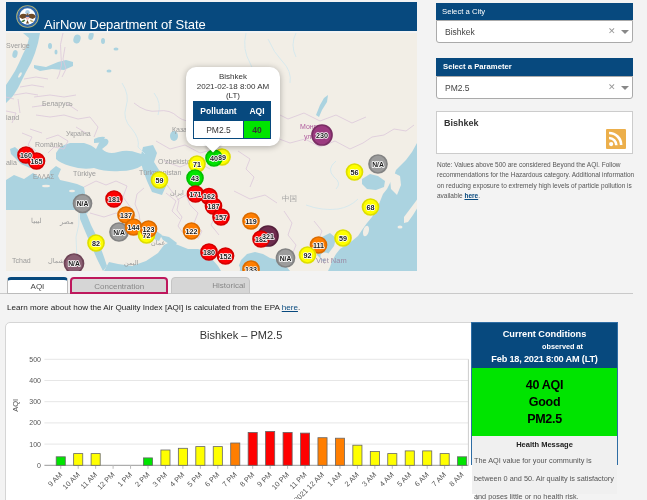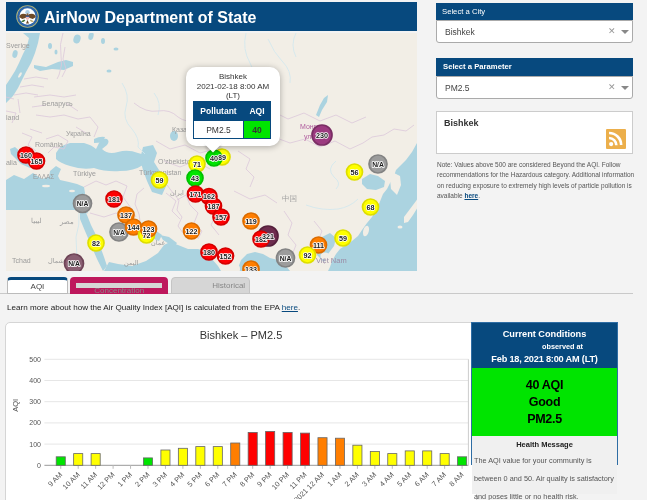--- a/index.html
+++ b/index.html
@@ -25,7 +25,7 @@
     <path d="M9.5,16.5 Q7,17 5.5,19.5 Q8.5,19.5 10.5,17.8 Z" fill="#4a7a3a"></path>
     <path d="M16.5,16.5 Q19,17 20.5,19.5 Q17.5,19.5 15.5,17.8 Z" fill="#c8b078"></path>
   </svg>
-  <div class="abs" style="left:38px;top:7px;color:#fff;font-size:16px;font-weight:bold;">AirNow Department of State</div>
+  <div class="abs" style="left:38px;top:15px;color:#fff;font-size:13px;font-weight:normal;">AirNow Department of State</div>
 </div>
 
 <div class="abs" style="left:6px;top:33px;width:411px;height:238px;background:#f2eee6;overflow:hidden;">

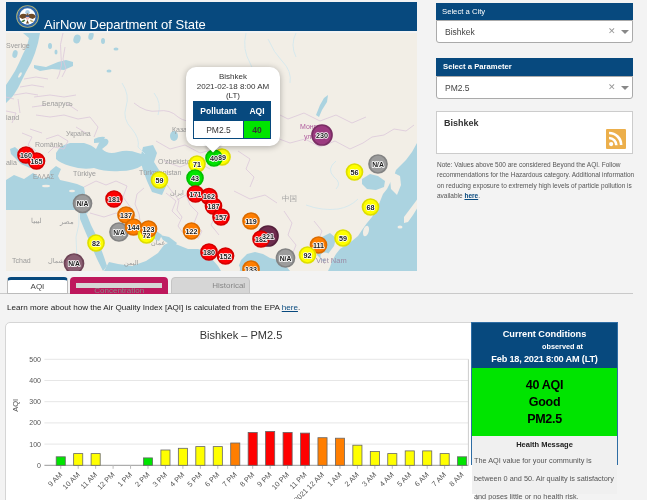--- a/index.html
+++ b/index.html
@@ -255,7 +255,7 @@
 
 <div class="abs" style="left:0;top:293.2px;width:633px;height:1px;background:#c9c9c9;"></div>
 <div class="abs" style="left:6.6px;top:276.5px;width:61.7px;height:17.7px;background:#fff;border:1px solid #bbb;border-top:3px solid #07497e;border-radius:4px 4px 0 0;box-sizing:border-box;text-align:center;font-size:8px;color:#444;line-height:13px;">AQI</div>
-<div class="abs" style="left:69.9px;top:276.5px;width:98.6px;height:17.2px;background:#d6d6d6;border:6px solid #be185d;border-radius:4px 4px 0 0;box-sizing:border-box;text-align:center;font-size:8px;color:#888;line-height:16px;">Concentration</div>
+<div class="abs" style="left:69.9px;top:276.5px;width:98.6px;height:17.2px;background:#d6d6d6;border:2px solid #be185d;border-radius:4px 4px 0 0;box-sizing:border-box;text-align:center;font-size:8px;color:#888;line-height:16px;">Concentration</div>
 <div class="abs" style="left:171px;top:276.5px;width:79.4px;height:17.2px;background:#d6d6d6;border:1px solid #c5c5c5;border-radius:4px 4px 0 0;box-sizing:border-box;text-align:center;font-size:8px;color:#888;line-height:16px;padding-left:36px;">Historical</div>
 
 <div class="abs" style="left:7px;top:302.5px;font-size:8.1px;color:#222;">Learn more about how the Air Quality Index [AQI] is calculated from the EPA <span style="color:#07497e;text-decoration:underline;">here</span>.</div>

